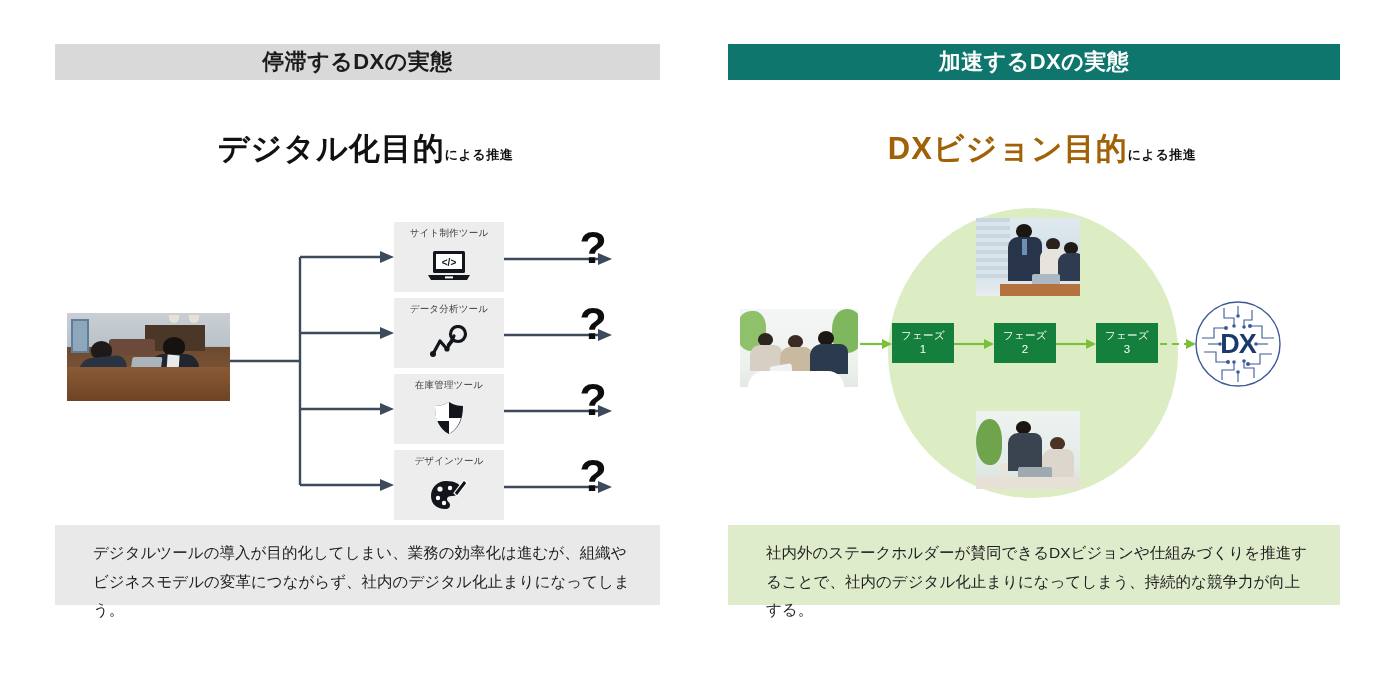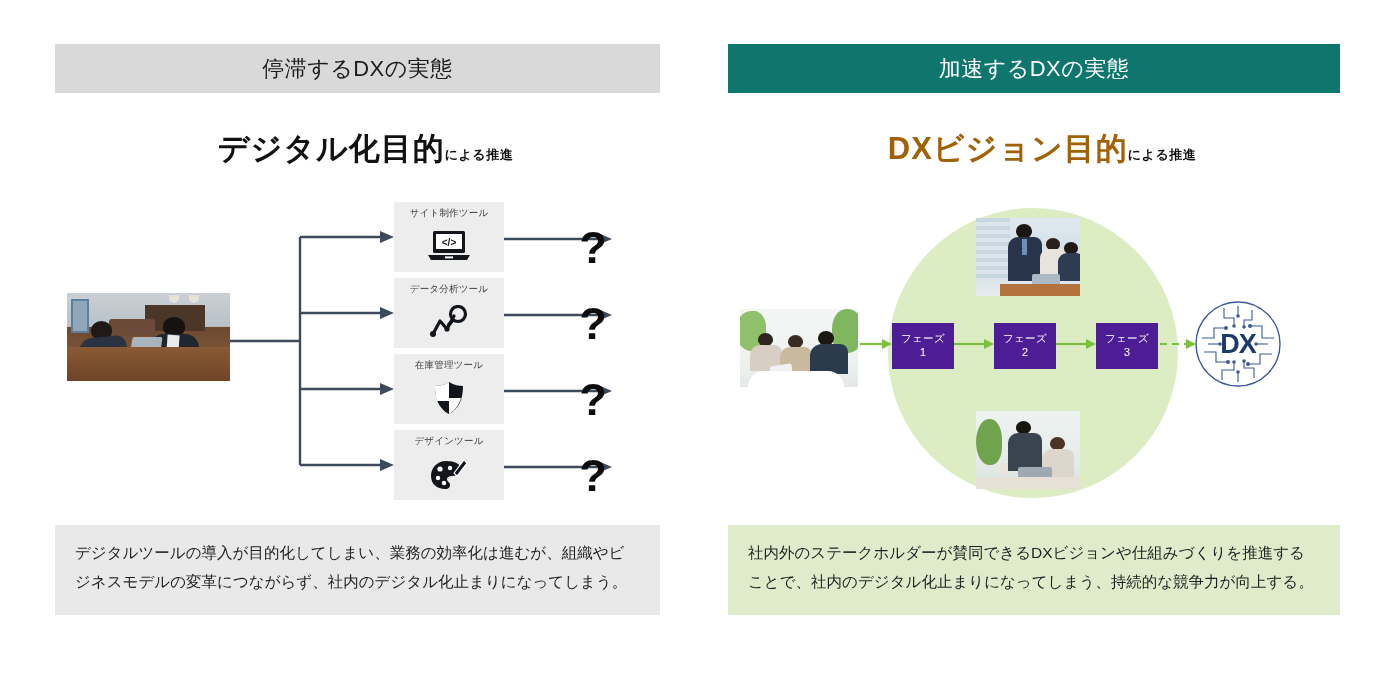--- a/index.html
+++ b/index.html
@@ -14,9 +14,9 @@
   
   .panel-header {
     position: absolute;
-    height: 49px;
+    height: 36px;
     display: flex; align-items: center; justify-content: center;
-    font-size: 22px; font-weight: normal; letter-spacing: 0.5px;
+    font-size: 22px; font-weight: bold; letter-spacing: 0.5px;
   }
   .header-left  { left: 55px;  top: 44px; width: 605px; background: #d9d9d9; color: #1b1b1b; }
   .header-right { left: 728px; top: 44px; width: 612px; background: #0f766e; color: #ffffff; }

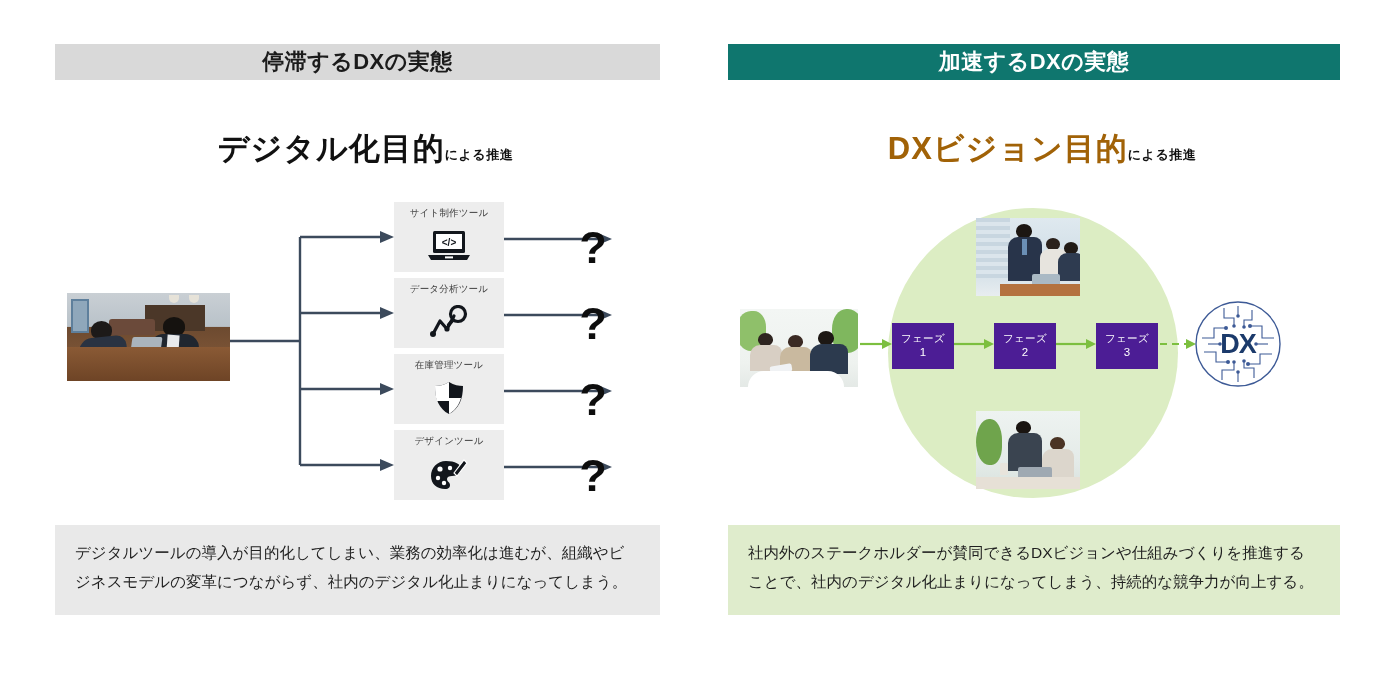--- a/index.html
+++ b/index.html
@@ -45,7 +45,7 @@
   .desc-box p { text-align: left; }
 
   
-  .left-stage { position: absolute; left: 55px; top: 188px; width: 605px; height: 315px; }
+  .left-stage { position: absolute; left: 55px; top: 208px; width: 605px; height: 315px; }
 
   .photo-sad {
     position: absolute; left: 12px; top: 105px; width: 163px; height: 88px;

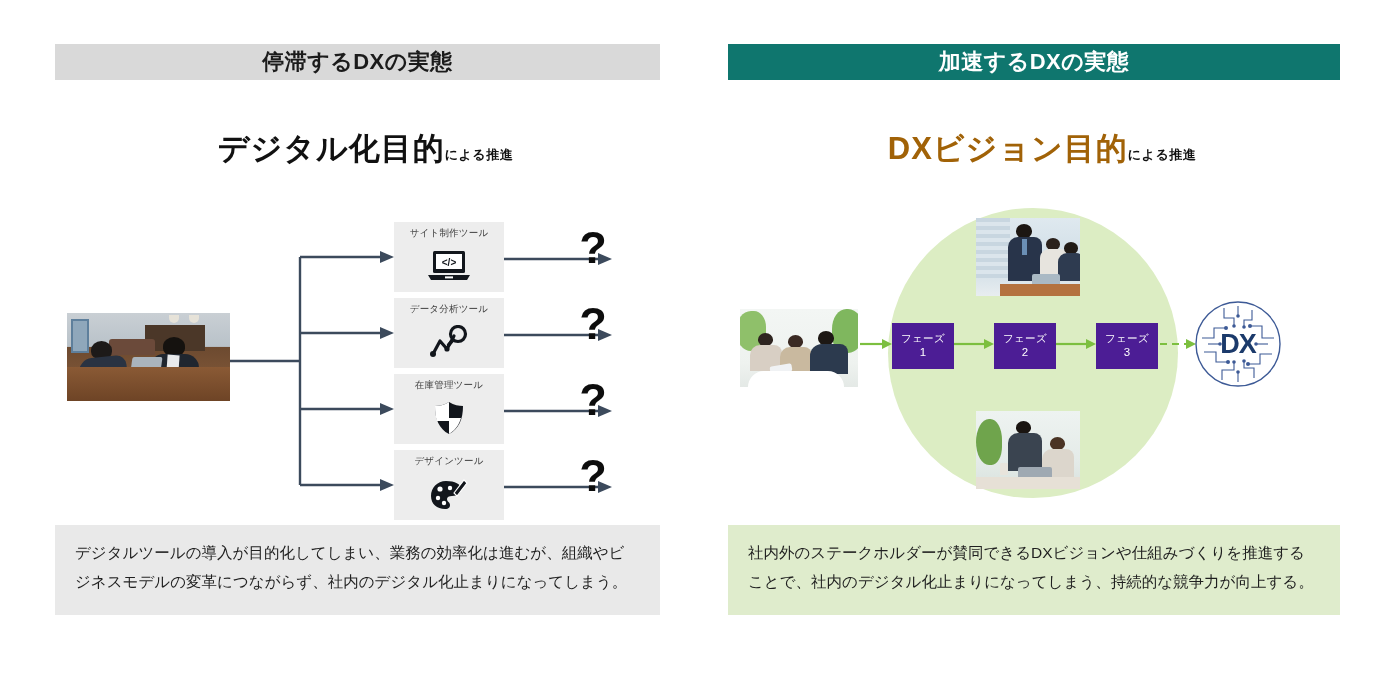--- a/index.html
+++ b/index.html
@@ -218,8 +218,8 @@
     background:#e6e0d6; }
 
   .phase-box {
-    position: absolute; width: 62px; height: 46px;
-    background: #4c1d95;
+    position: absolute; width: 62px; height: 40px;
+    background: #15803d;
     display: flex; flex-direction: column; align-items: center; justify-content: center;
     color: #ffffff; line-height: 1.25;
   }

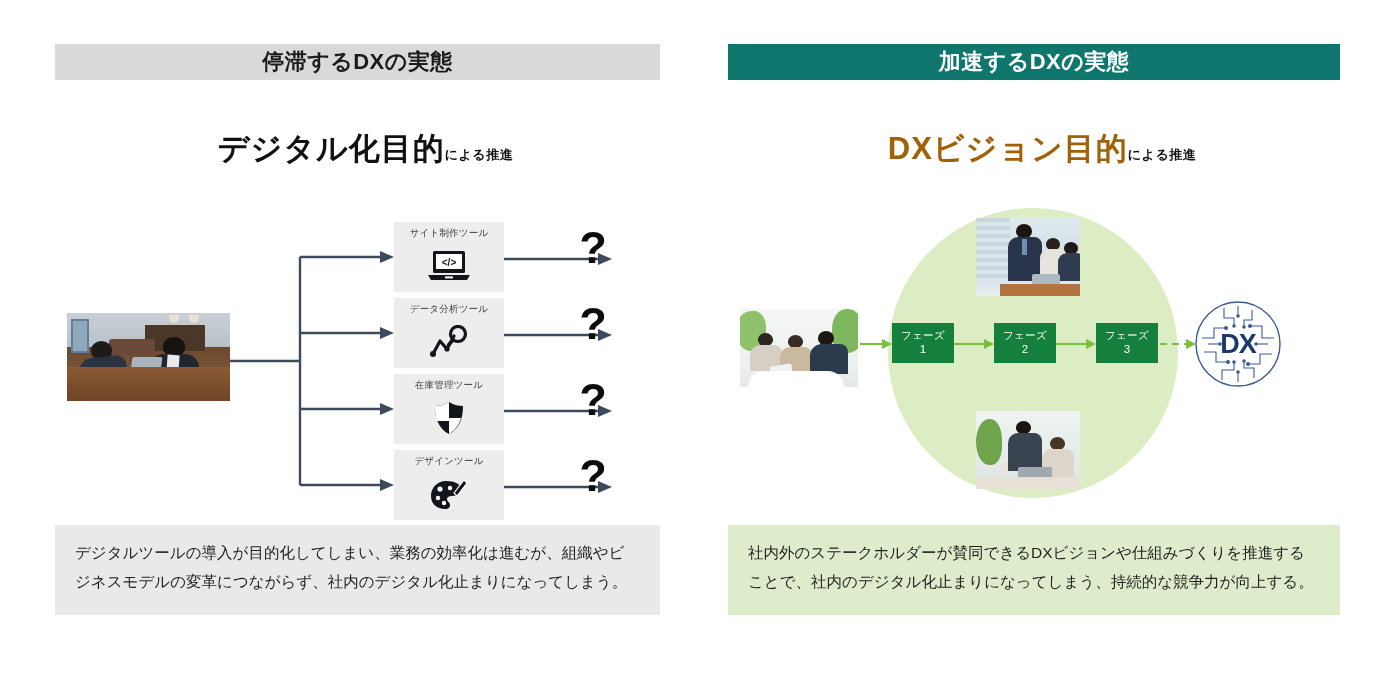--- a/index.html
+++ b/index.html
@@ -36,8 +36,8 @@
 
   
   .desc-box {
-    position: absolute; top: 525px; height: 90px;
-    padding: 14px 26px 0 20px;
+    position: absolute; top: 525px; height: 80px;
+    padding: 14px 26px 0 38px;
     font-size: 15.5px; line-height: 1.85; color: #1f1f1f;
   }
   .desc-left  { left: 55px;  width: 605px; background: #e9e9e9; }

